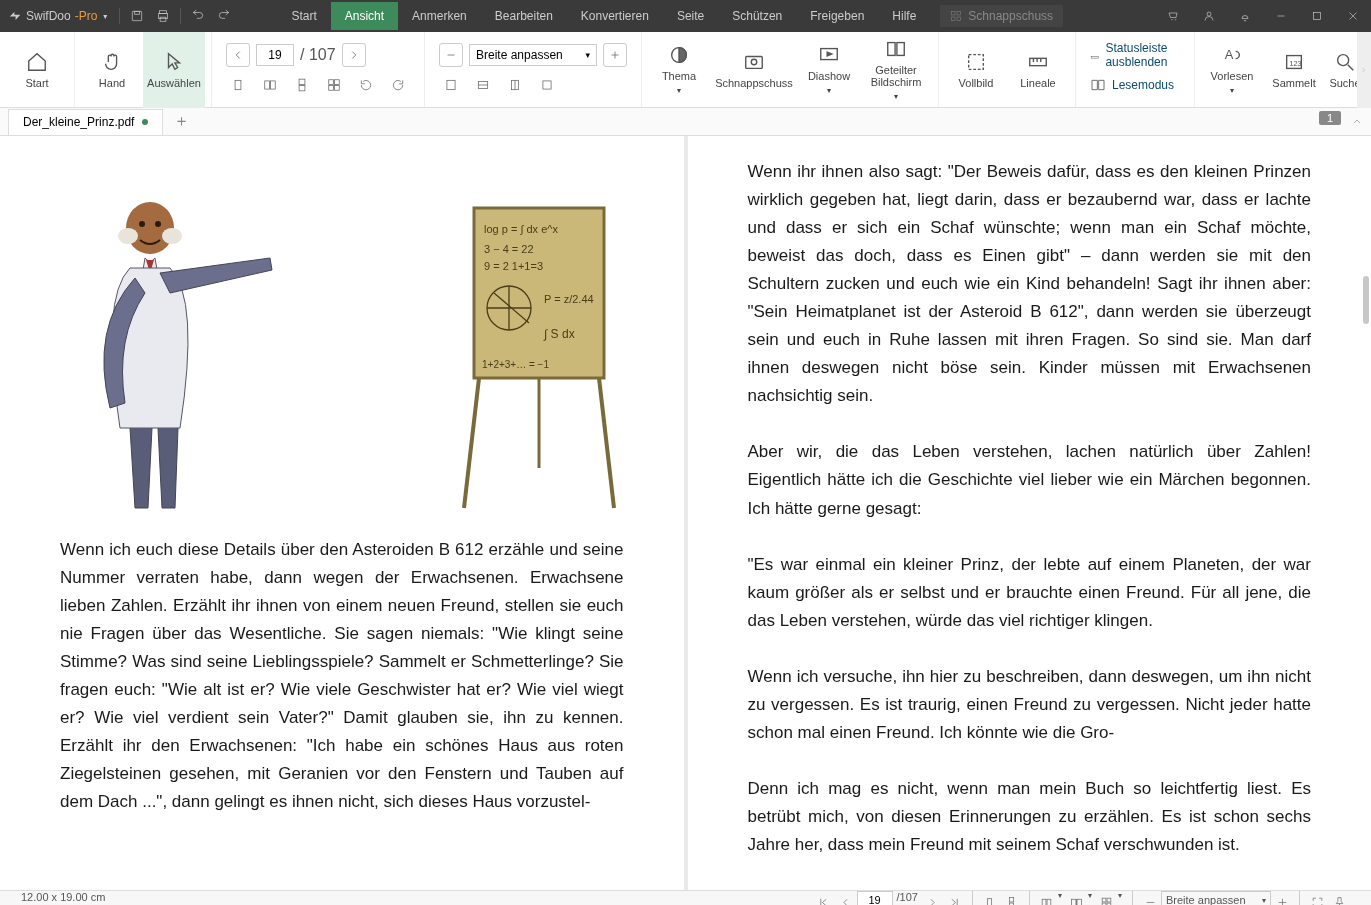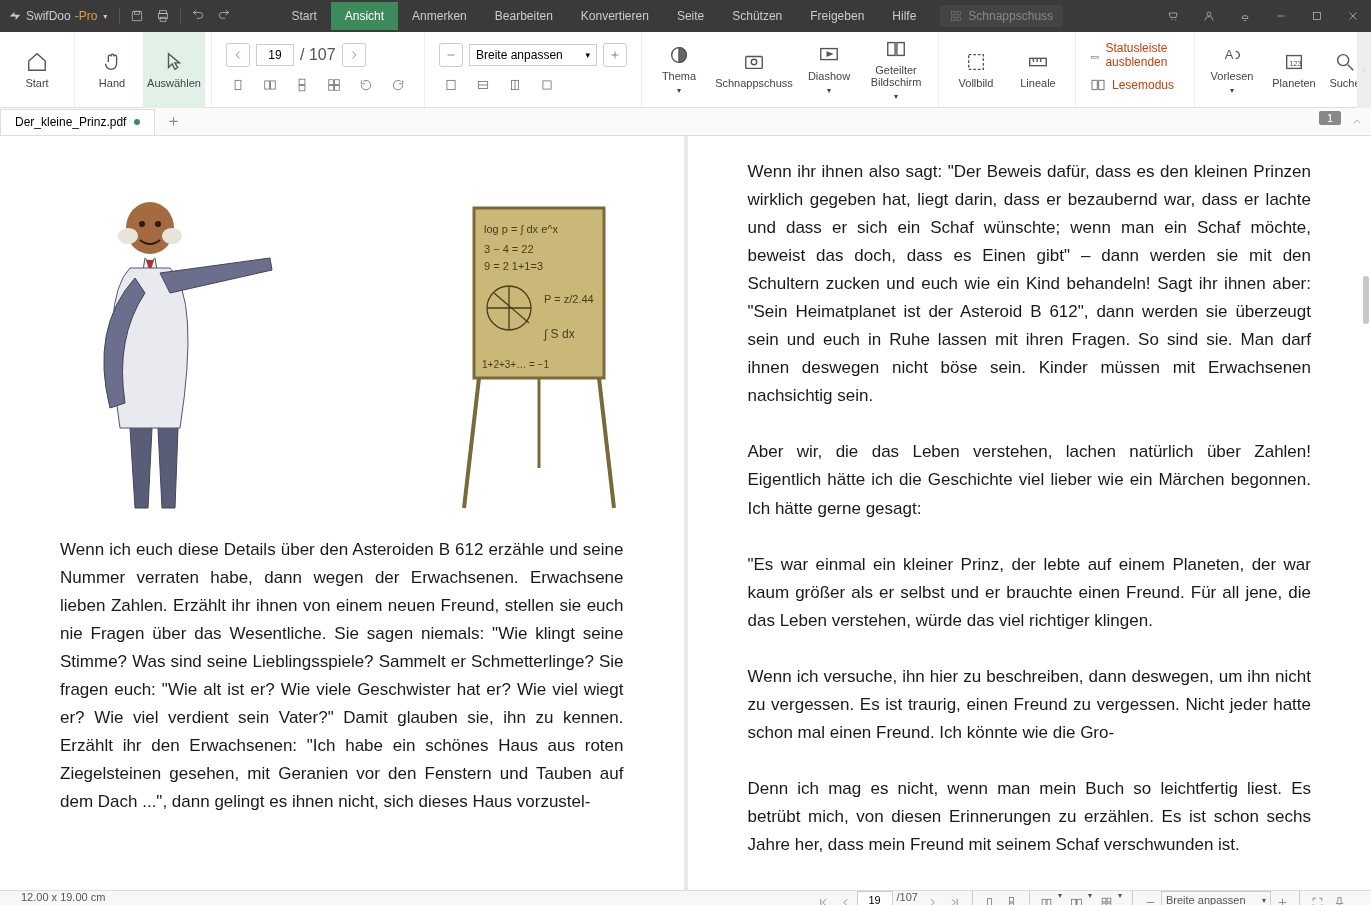--- a/index.html
+++ b/index.html
@@ -35,7 +35,7 @@
 .page-input { width:38px; height:22px; border:1px solid #ccc; text-align:center; font-size:12px; }
 .page-total { font-size:16px; color:#555; }
 .zoom-sel { width:128px; height:22px; border:1px solid #ccc; font-size:12px; padding:0 6px; display:flex; align-items:center; justify-content:space-between;}
-.rt-row { display:flex; align-items:center; gap:6px; font-size:12px; color:#c2410c; height:28px; cursor:pointer;}
+.rt-row { display:flex; align-items:center; gap:6px; font-size:12px; color:#0c4a6e; height:28px; cursor:pointer;}
 .rt-row svg { width:16px; height:16px; stroke:#666; fill:none; stroke-width:1.4;}
 .ribbon-overflow { position:absolute; right:0; top:0; width:14px; height:76px; background:#eee; display:flex; align-items:center; justify-content:center; cursor:pointer;}
 

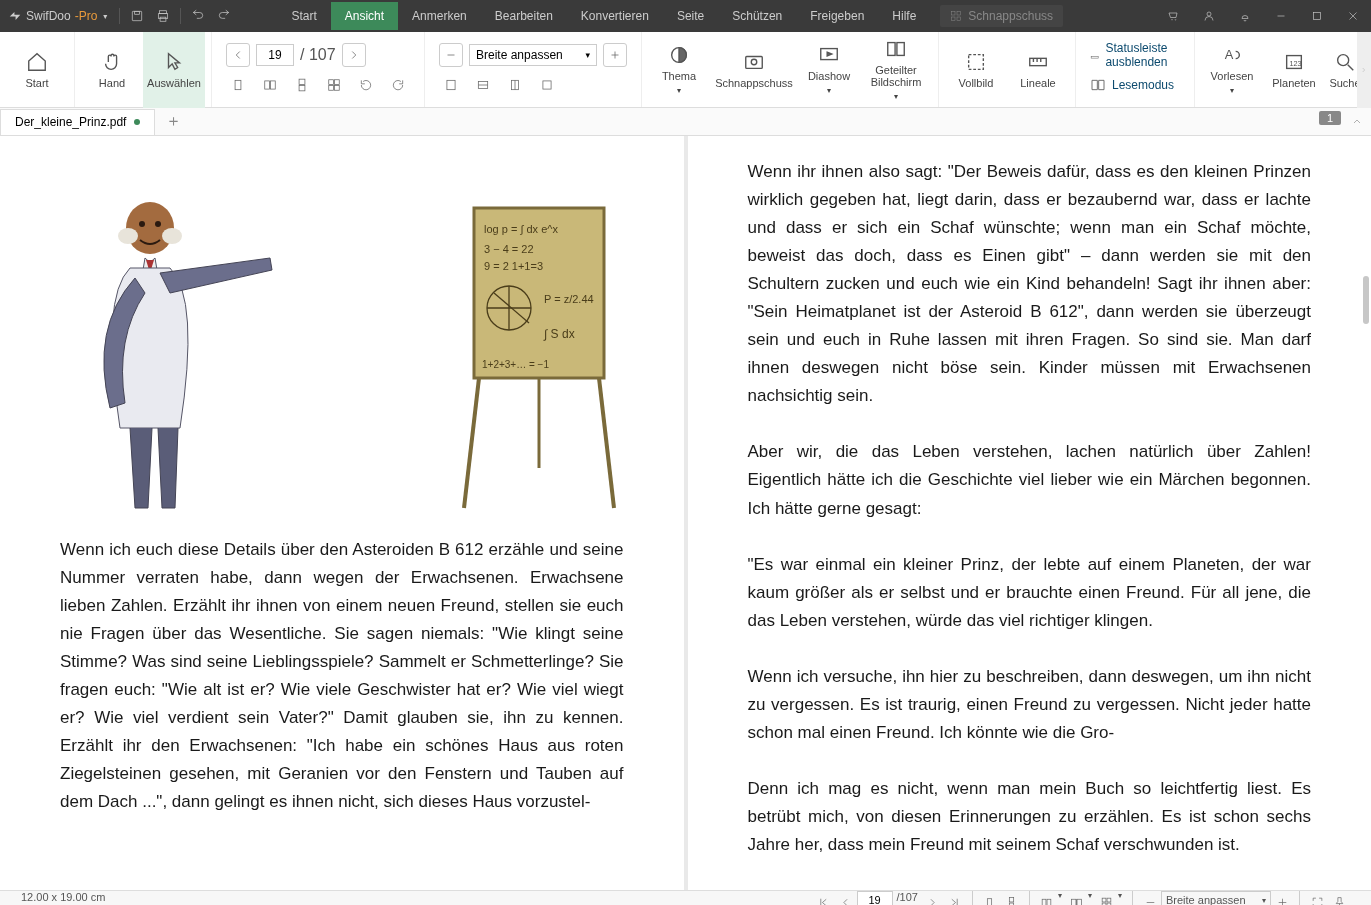--- a/index.html
+++ b/index.html
@@ -358,7 +358,7 @@
           <rect x="4" y="5" width="16" height="14"></rect>
           <text x="7" y="16" font-size="8" fill="#555" stroke="none">123</text>
         </svg>
-        <span>Planeten</span>
+        <span>Sammelt</span>
       </div>
     <div class="big-btn" style="width:40px;overflow:hidden">
         <svg viewBox="0 0 24 24">

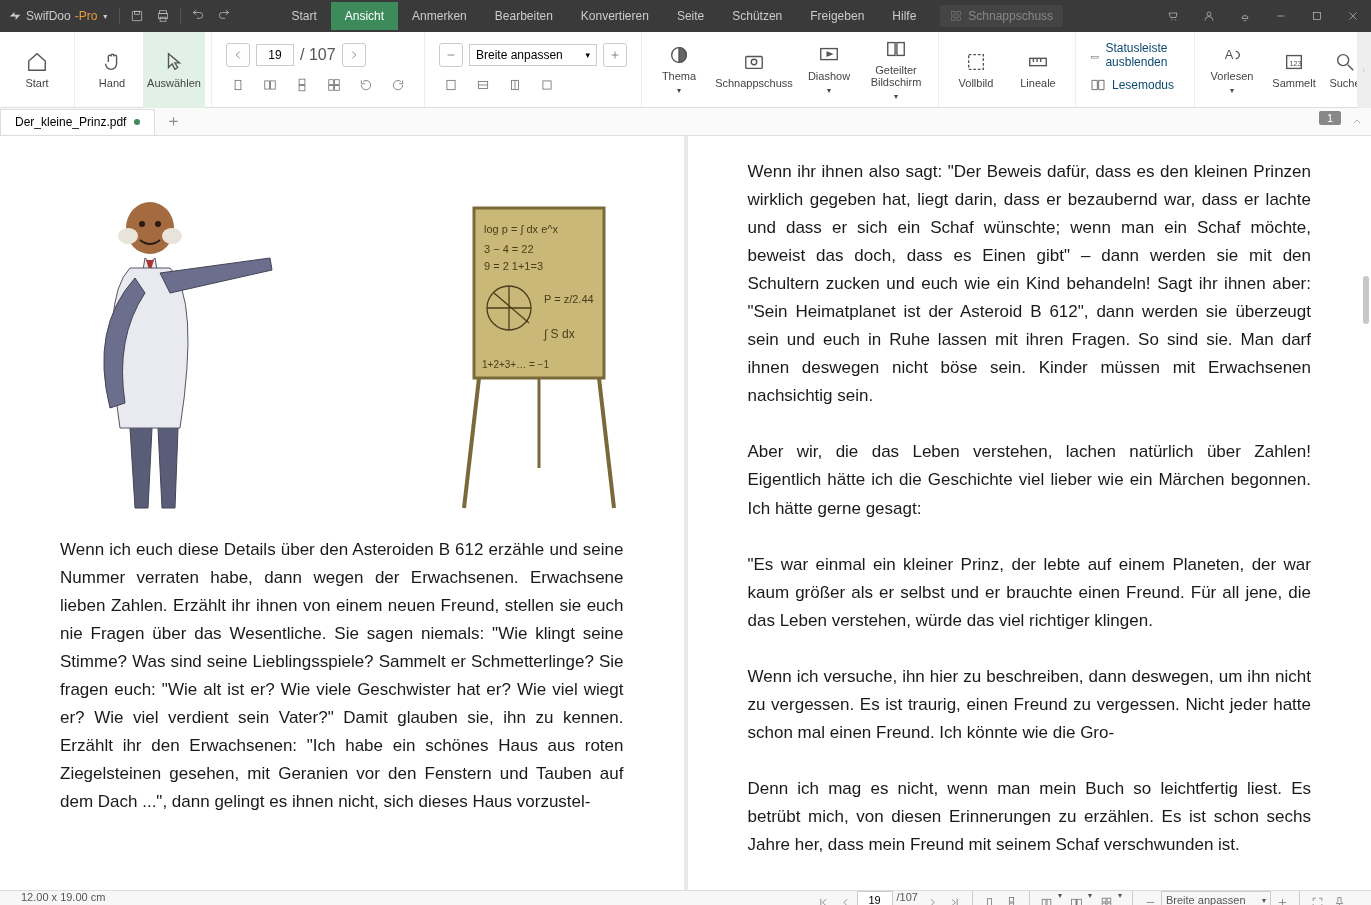--- a/index.html
+++ b/index.html
@@ -39,7 +39,7 @@
 .rt-row svg { width:16px; height:16px; stroke:#666; fill:none; stroke-width:1.4;}
 .ribbon-overflow { position:absolute; right:0; top:0; width:14px; height:76px; background:#eee; display:flex; align-items:center; justify-content:center; cursor:pointer;}
 
-.tabstrip { height:28px; background:#fafafa; border-bottom:1px solid #ddd; display:flex; align-items:center; padding-left:0; position:relative;}
+.tabstrip { height:28px; background:#fafafa; border-bottom:1px solid #ddd; display:flex; align-items:center; padding-left:8px; position:relative;}
 .tab { height:26px; padding:0 14px; display:flex; align-items:center; gap:8px; font-size:12px; border:1px solid #ddd; border-bottom:none; background:#fff; position:relative; cursor:pointer;}
 .tab .dot { width:6px; height:6px; background:#3d8a5a; border-radius:50%; }
 .tab-add { width:24px; height:24px; display:flex; align-items:center; justify-content:center; margin-left:6px; cursor:pointer; color:#888;}

